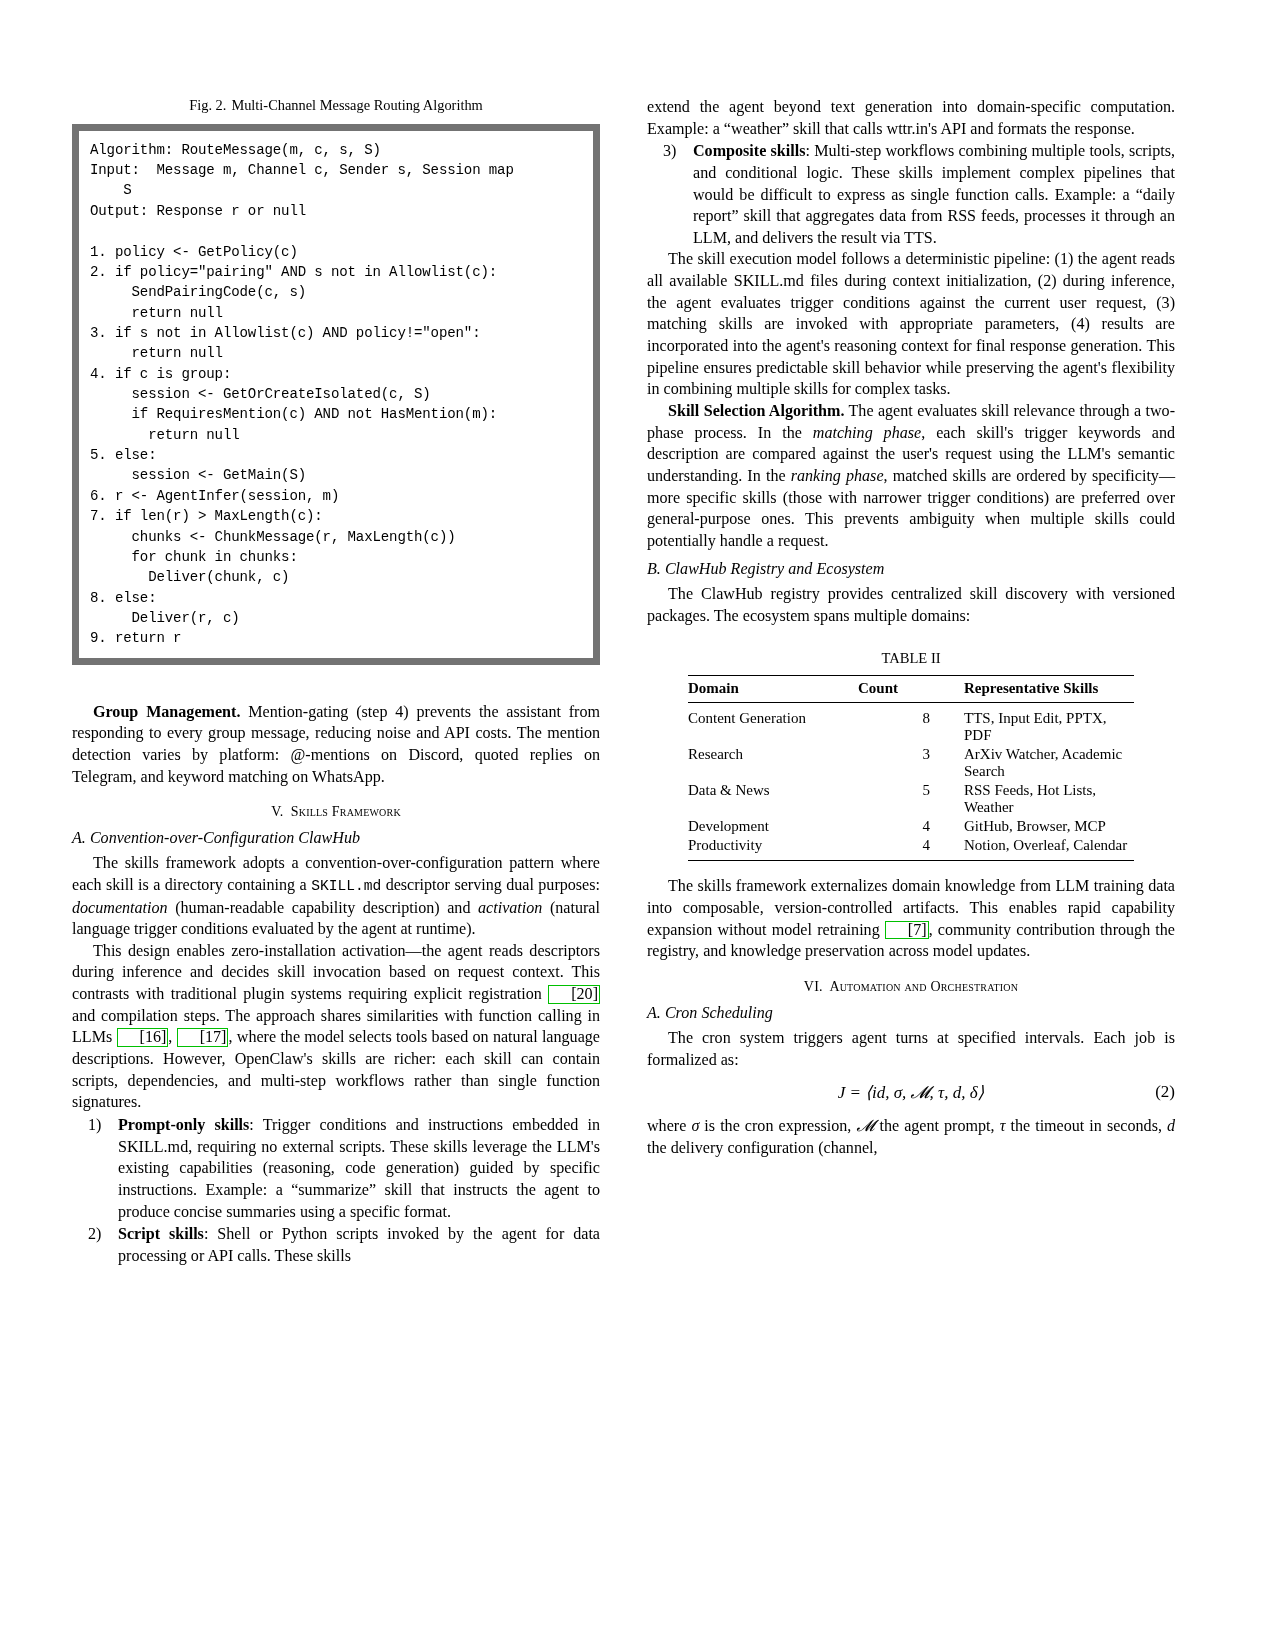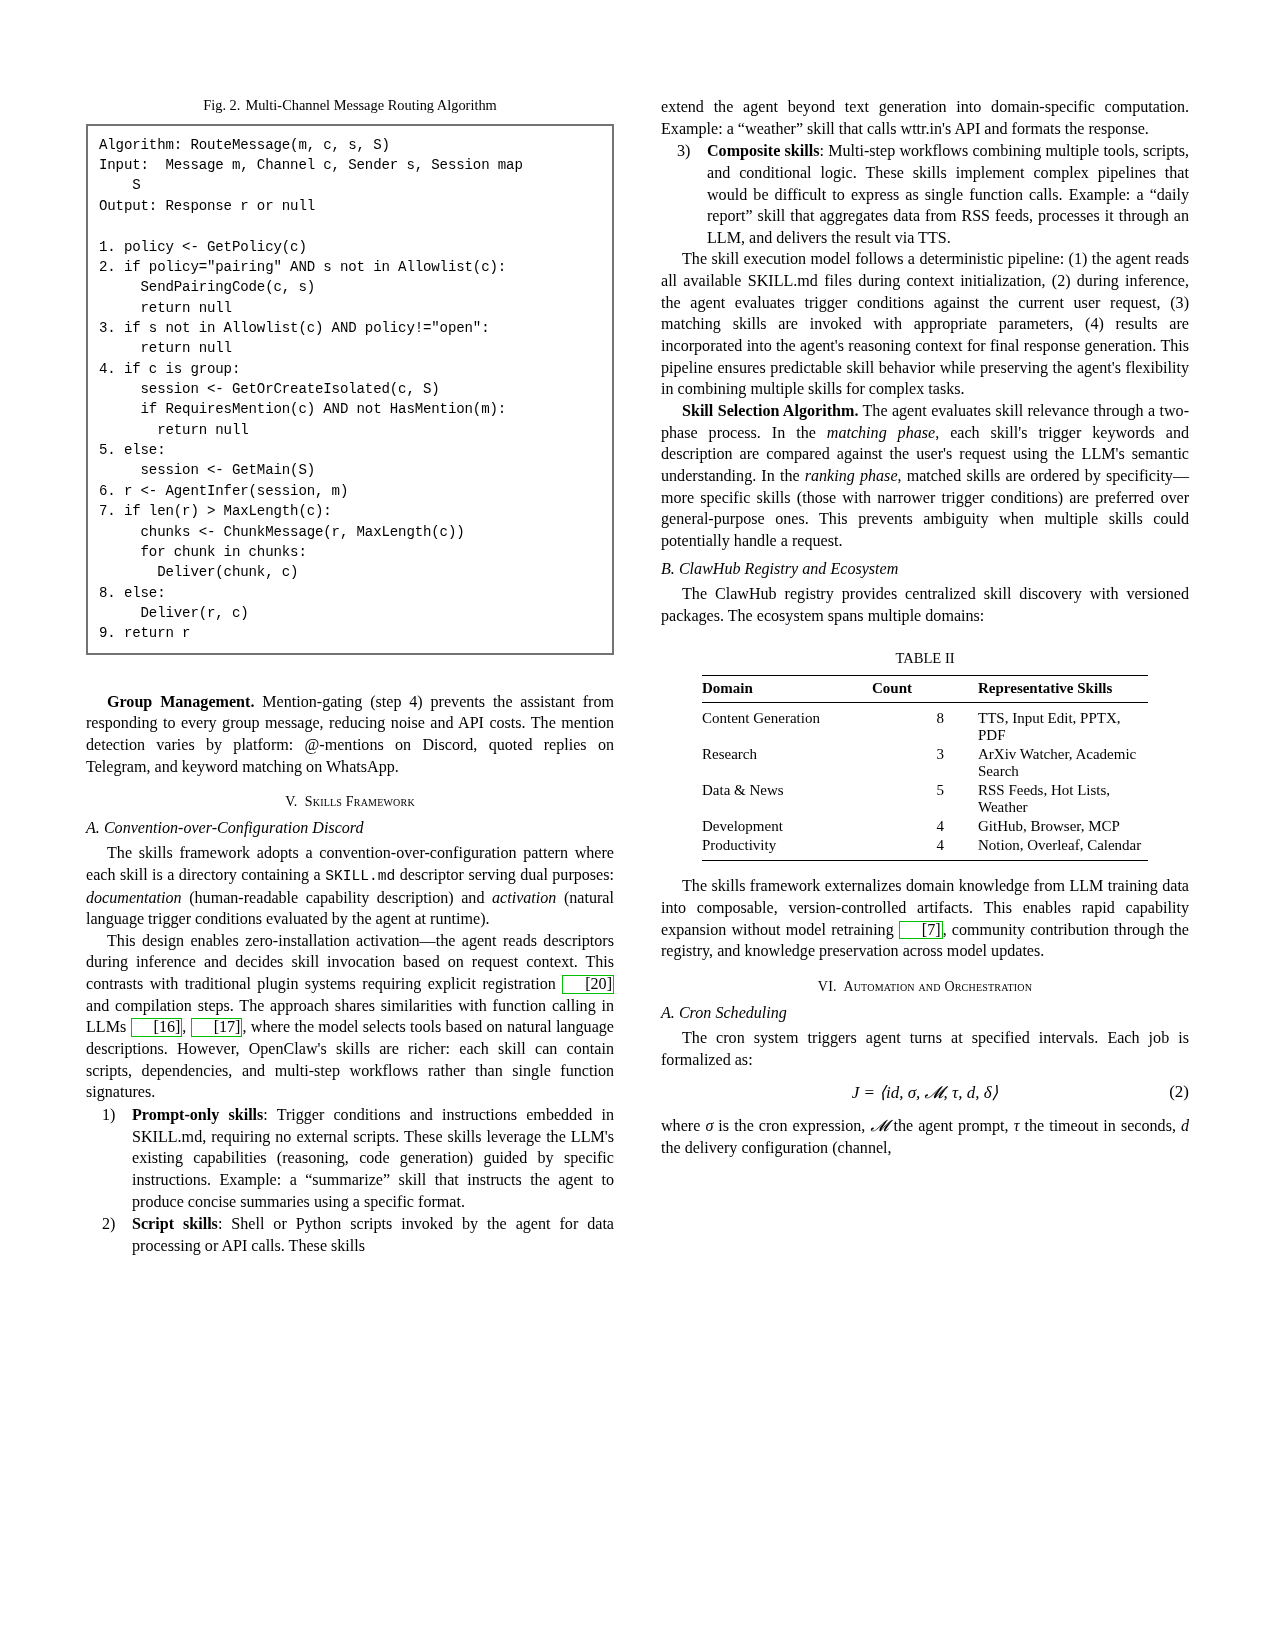--- a/index.html
+++ b/index.html
@@ -23,7 +23,7 @@
   }
   .columns {
     position: absolute;
-    left: 86px;
+    left: 72px;
     top: 96px;
     width: 1103px;
     display: flex;

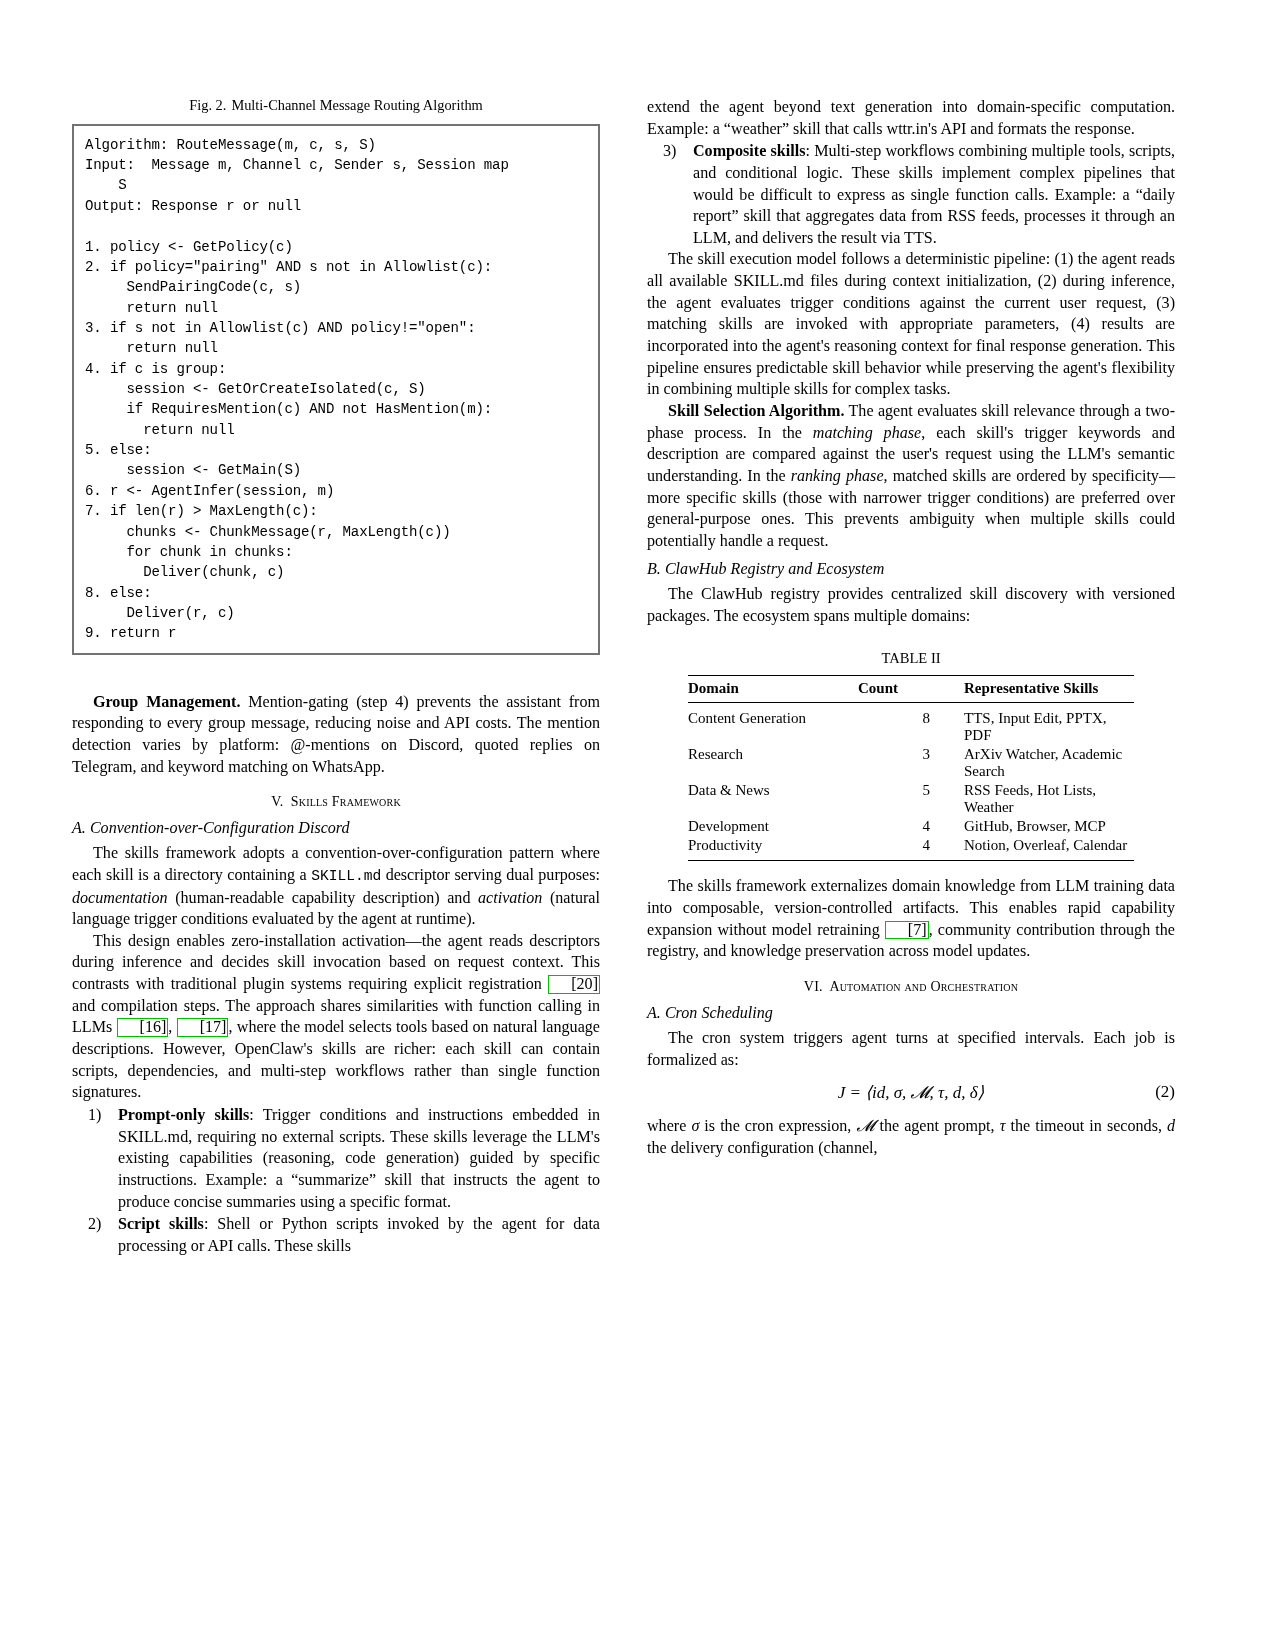--- a/index.html
+++ b/index.html
@@ -61,7 +61,7 @@
 
   
   .algo-box {
-    border: 2px solid #737373;
+    border: 7px solid #737373;
     padding: 9px 10px 9px 11px;
     margin: 0 0 0 0;
     box-sizing: border-box;

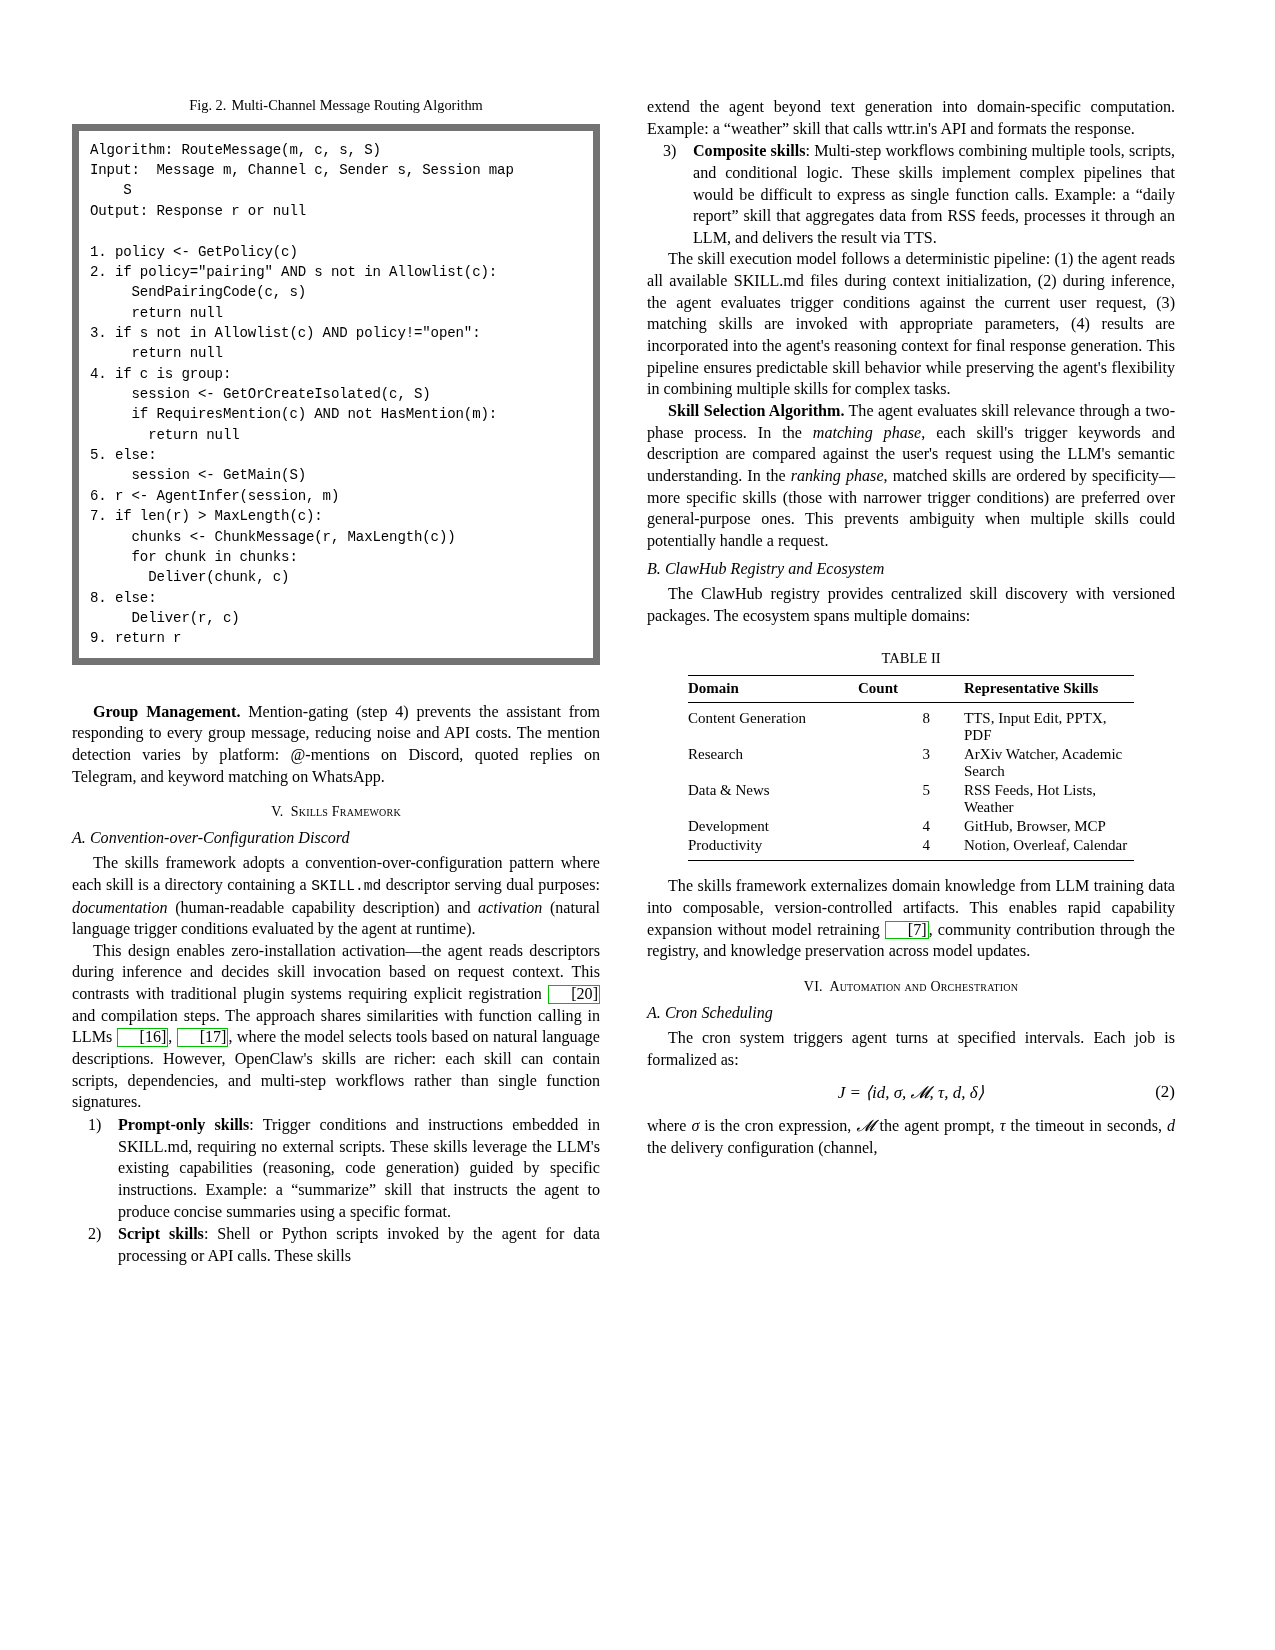--- a/index.html
+++ b/index.html
@@ -226,7 +226,7 @@
 
       <div class="sec-head"><span class="num">V.</span>&nbsp; <span>Skills Framework</span></div>
 
-      <div class="subsec-head">A.  Convention-over-Configuration Discord</div>
+      <div class="subsec-head">A.  Convention-over-Configuration ClawHub</div>
 
       <p class="indent"><span>The skills framework adopts a convention-over-configuration pattern where each skill is a directory containing a </span><span class="mono-inline">SKILL.md</span><span> descriptor serving dual purposes: </span><span class="ital">documentation</span><span> (human-readable capability description) and </span><span class="ital">activation</span><span> (natural language trigger conditions evaluated by the agent at runtime).</span></p>
 

